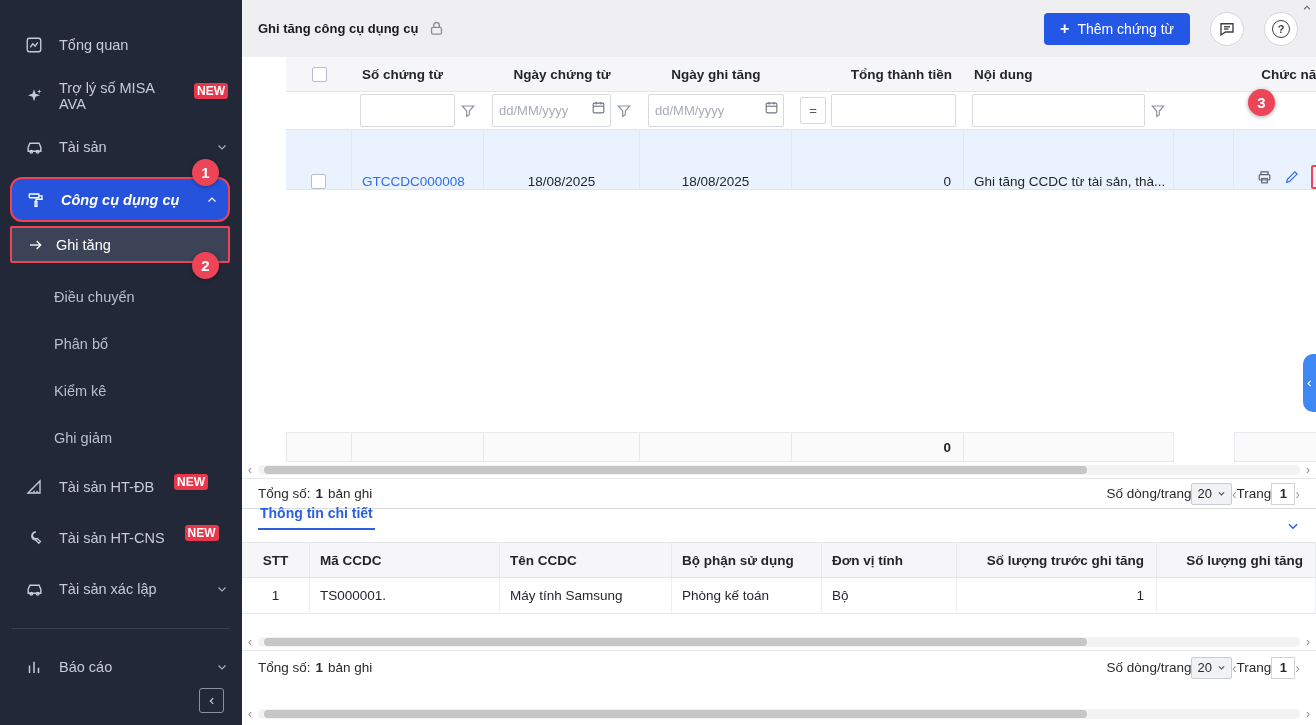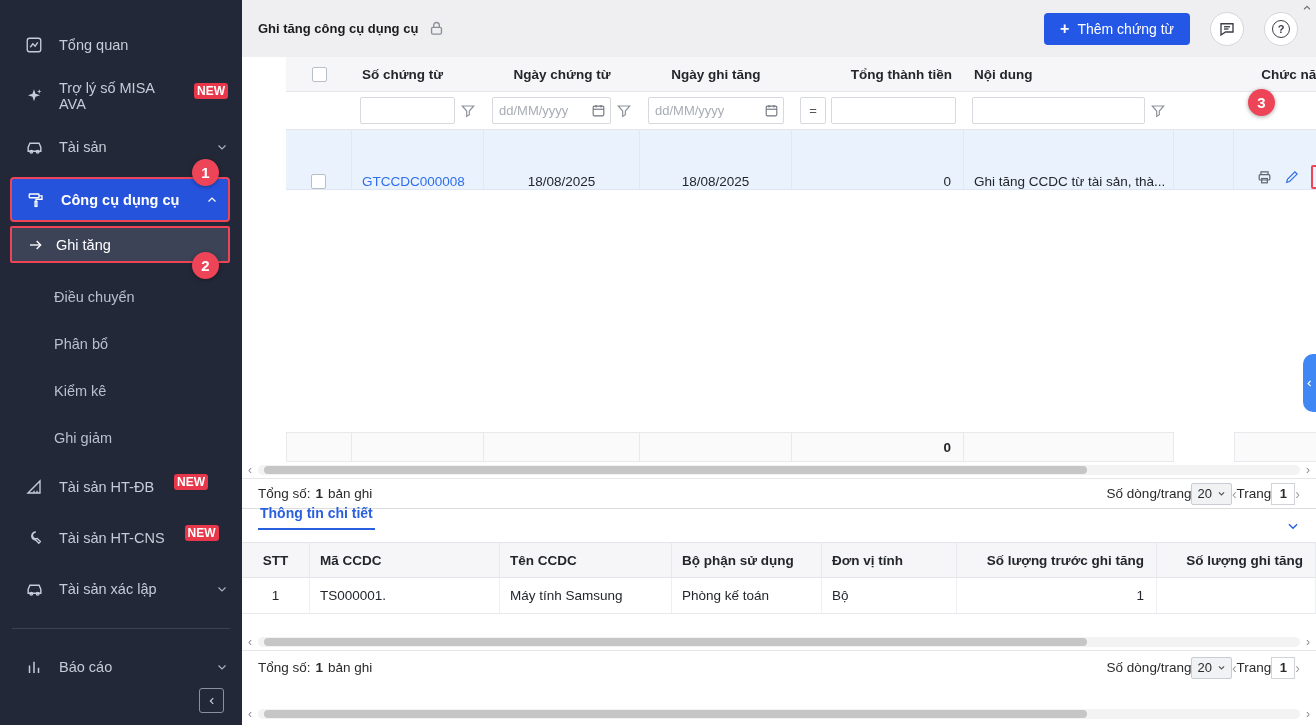--- a/index.html
+++ b/index.html
@@ -40,7 +40,7 @@
   .ac { justify-content:center; }
   .ar { justify-content:flex-end; padding-right:12px; }
   .fcell { display:flex; align-items:center; gap:5px; padding:5px 8px; border-bottom:1px solid #e3e5e8; height:38px; background:#fff; }
-  .fin { height:27px; border:1px solid #d6d9de; border-radius:2px; background:#fff; padding:0 6px; font-size:13px; color:#333; width:100%; min-width:0; font-family:inherit; }
+  .fin { height:33px; border:1px solid #d6d9de; border-radius:2px; background:#fff; padding:0 6px; font-size:13px; color:#333; width:100%; min-width:0; font-family:inherit; }
   .fin::placeholder { color:#a8adb5; }
   .date-wrap { position:relative; flex:1; min-width:0; }
   .date-wrap .fin { padding-right:24px; }

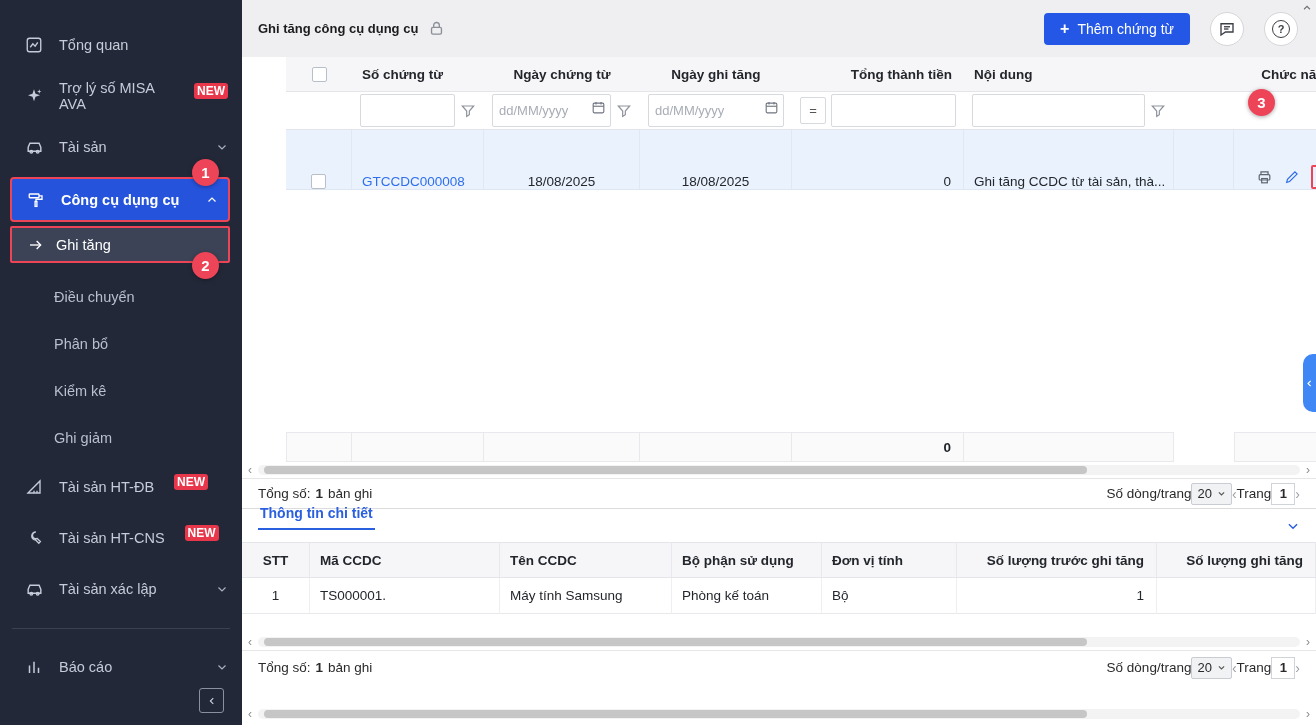--- a/index.html
+++ b/index.html
@@ -13,7 +13,7 @@
   .nav-item .nav-icon { width:20px; flex-shrink:0; display:flex; align-items:center; justify-content:center; }
   .nav-item .chev { margin-left:auto; display:flex; color:#aab0bf; }
   .nbadge { background:#e8374a; color:#fff; font-size:12px; font-weight:bold; line-height:1; padding:2px 3px; border-radius:3px; margin-left:5px; align-self:flex-start; margin-top:13px; }
-  .ni-congcu { height:45px; margin:5px 12px 0 10px; padding:0 10px 0 14px; background:#2553dc; color:#fff; border:2px solid #ee4458; border-radius:4px; font-weight:bold; }
+  .ni-congcu { height:45px; margin:5px 12px 0 10px; padding:0 10px 0 14px; background:#2553dc; color:#fff; border:2px solid #ee4458; border-radius:12px; font-weight:bold;font-style:italic; }
   .ni-congcu .chev { color:#fff; }
   .ni-ghitang { height:37px; margin:4px 12px 0 10px; padding:0 10px 0 14px; background:#3c4356; color:#fff; border:2px solid #ee4458; border-radius:2px; gap:10px; }
   .sub { height:47px; padding-left:54px; color:#b9bfce; }

